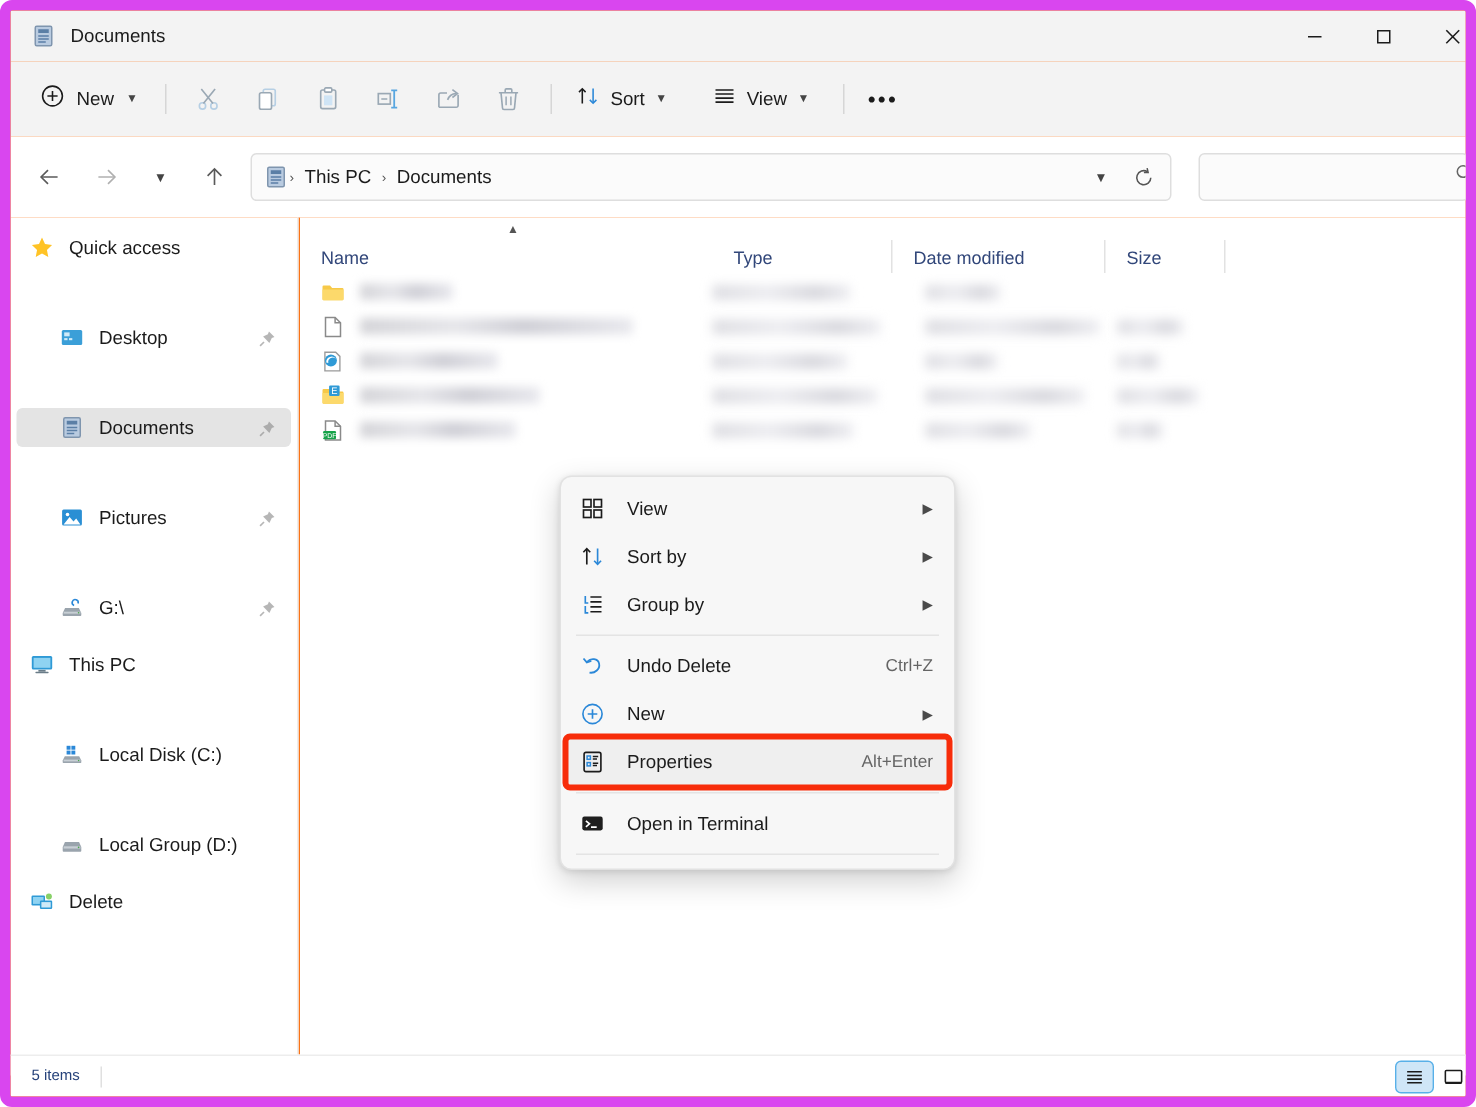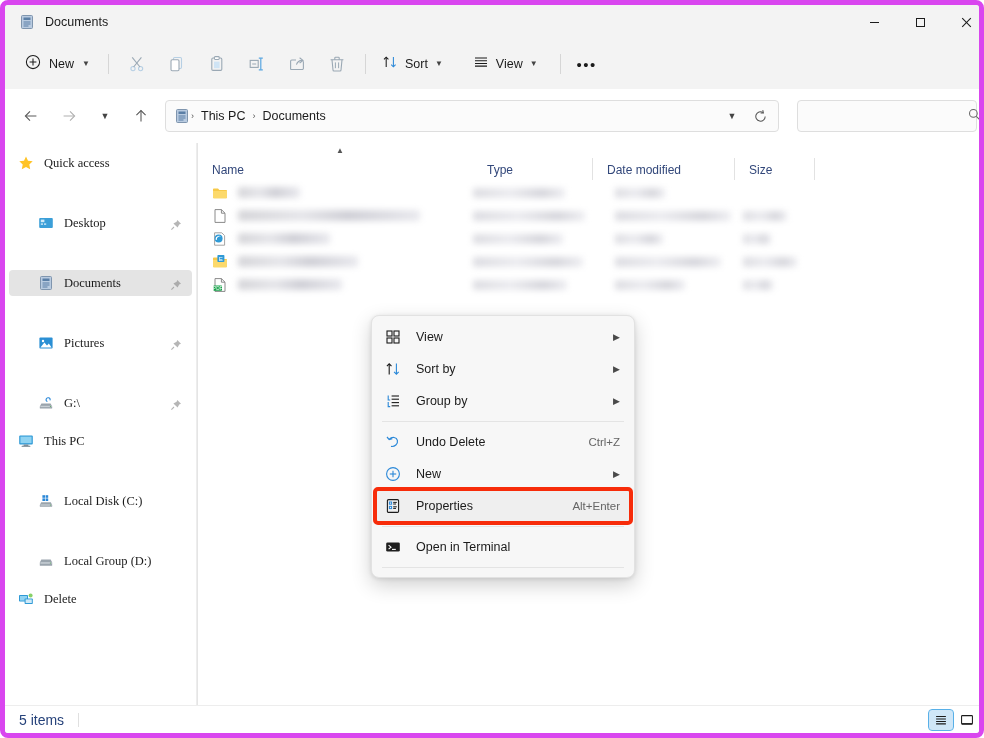--- a/index.html
+++ b/index.html
@@ -16,8 +16,8 @@
     position: relative;
     width: 984px;
     height: 738px;
-    background: #e5e5e5;
-    border: 5px solid #d946ef;
+    background: #f97316;
+    border: 7px solid #d946ef;
     border-radius: 8px;
     overflow: hidden;
   }

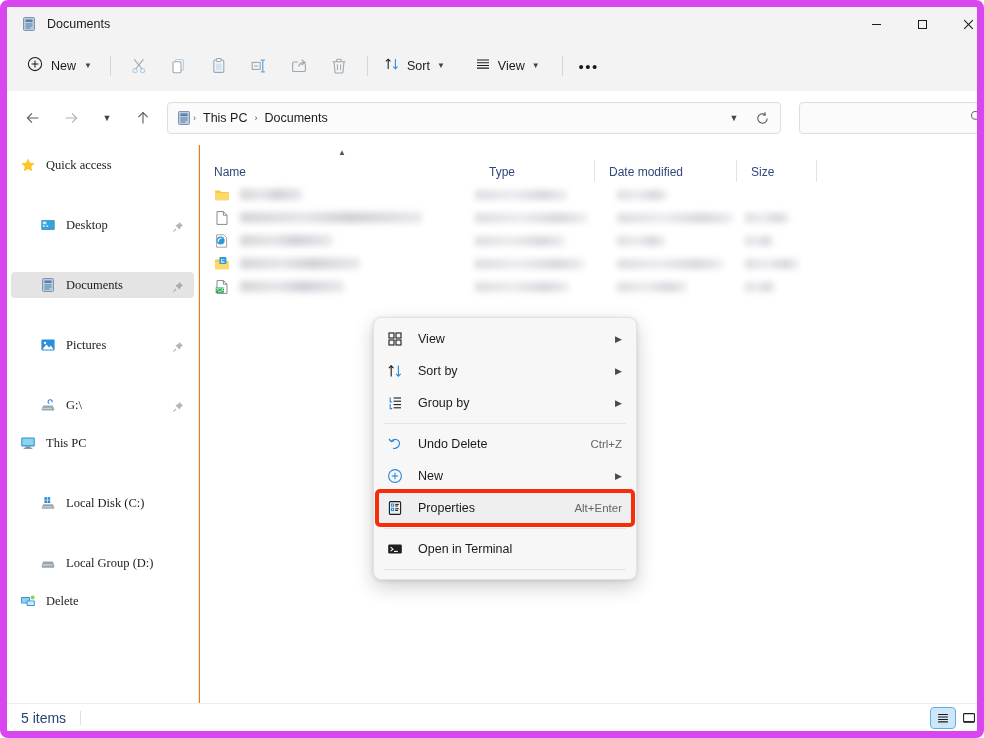--- a/index.html
+++ b/index.html
@@ -194,7 +194,6 @@
     font-size: 12.5px;
     color: #1b1b1b;
     white-space: nowrap;
-    font-family: Liberation Serif, serif;
   }
   .pin {
     position: absolute;

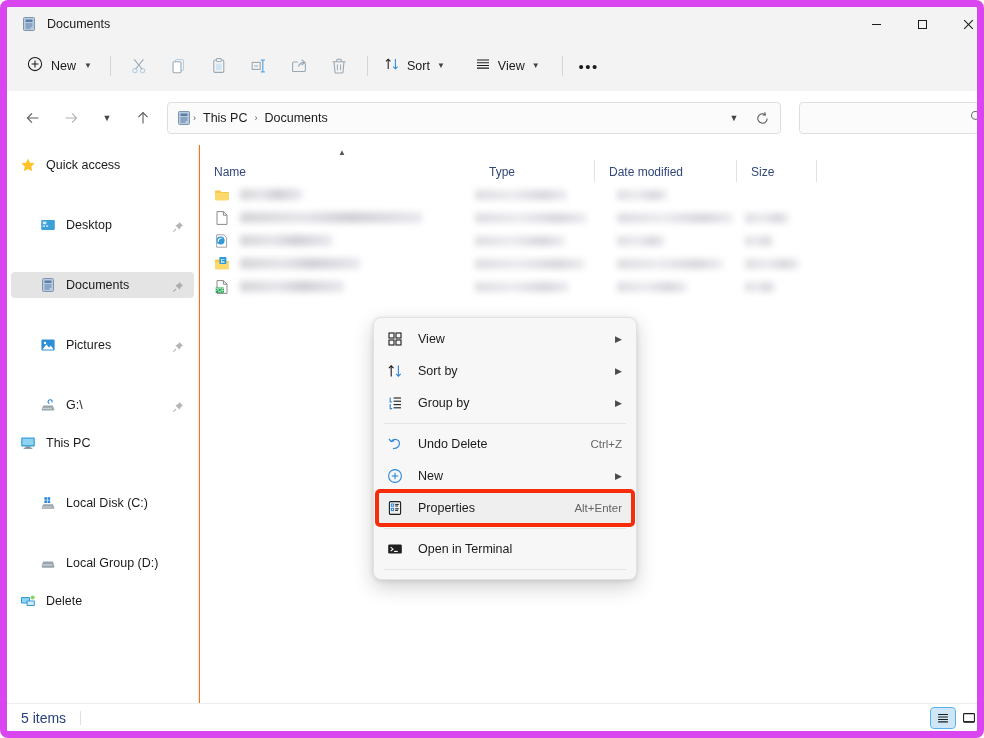--- a/index.html
+++ b/index.html
@@ -287,7 +287,7 @@
   }
   .status-text {
     margin-left: 14px;
-    font-size: 14px;
+    font-size: 10px;
     color: #26427a;
   }
   .status-sep {

